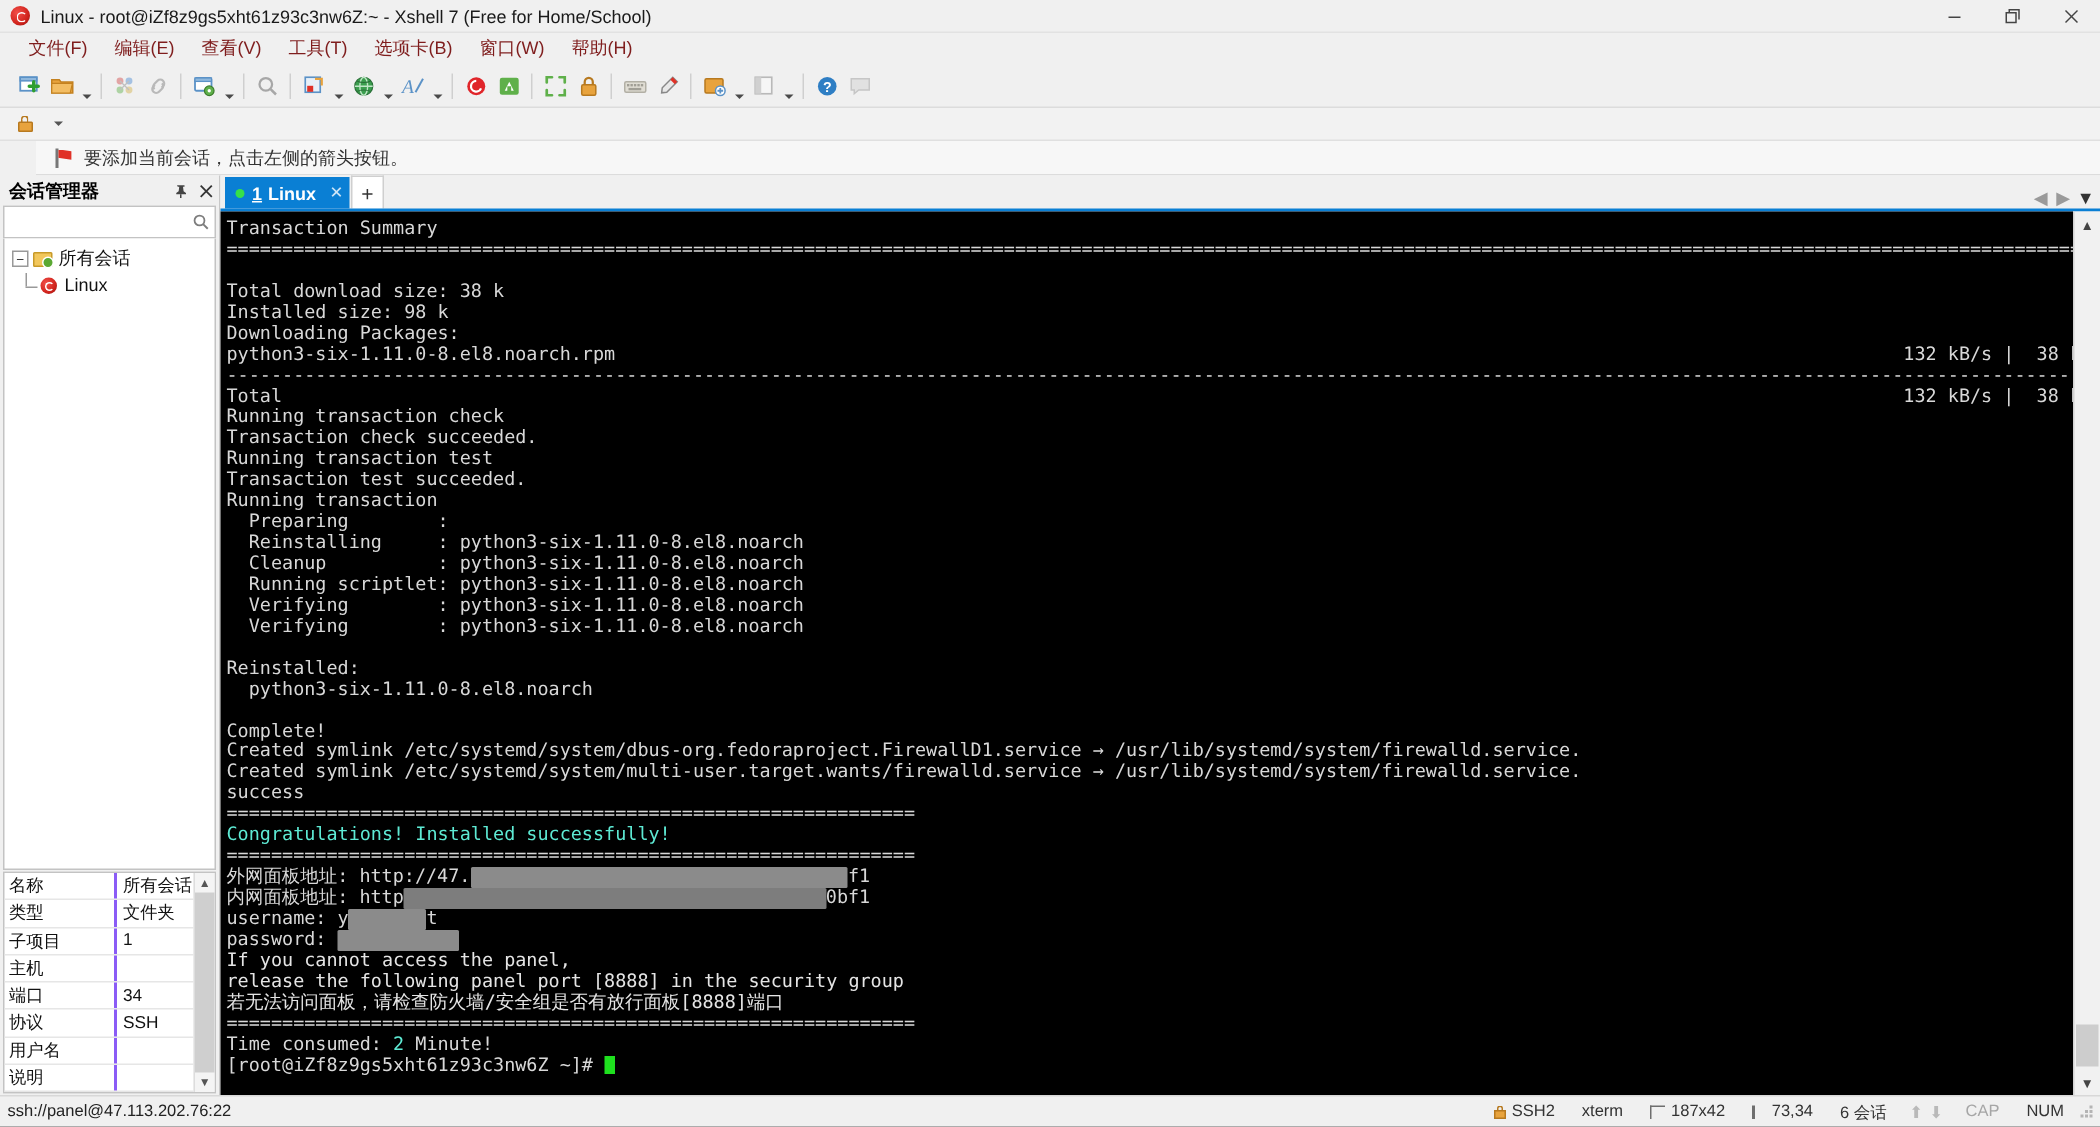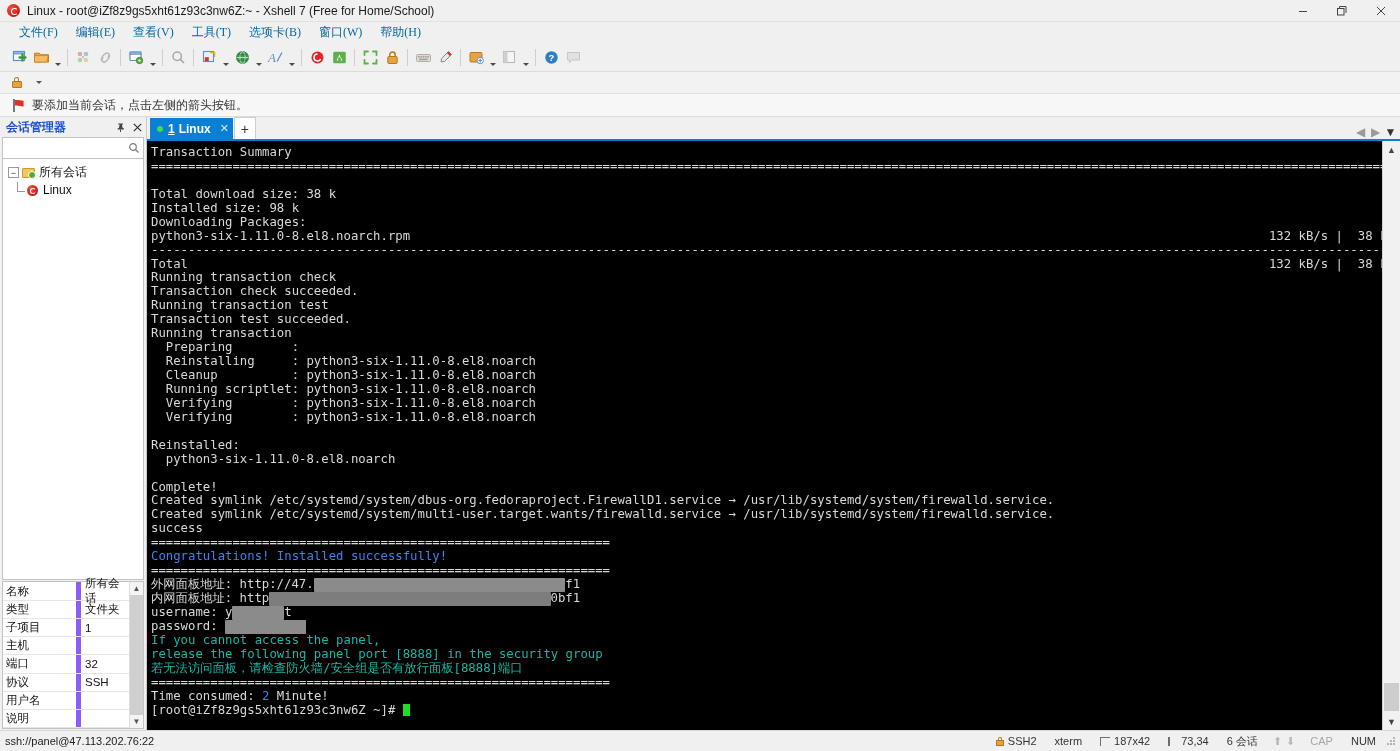--- a/index.html
+++ b/index.html
@@ -26,7 +26,7 @@
 
   
   .menubar{height:21px;background:#f0f0f0;display:flex;align-items:center;padding-left:10px;}
-  .menu-item{padding:2px 9px;font-size:12px;color:#0369a1;white-space:nowrap;font-family:Liberation Serif, serif;}
+  .menu-item{padding:2px 9px;font-size:12px;color:#7f1d1d;white-space:nowrap;}
 
   
   .toolbar{height:28px;background:#f0f0f0;display:flex;align-items:center;padding-left:8px;

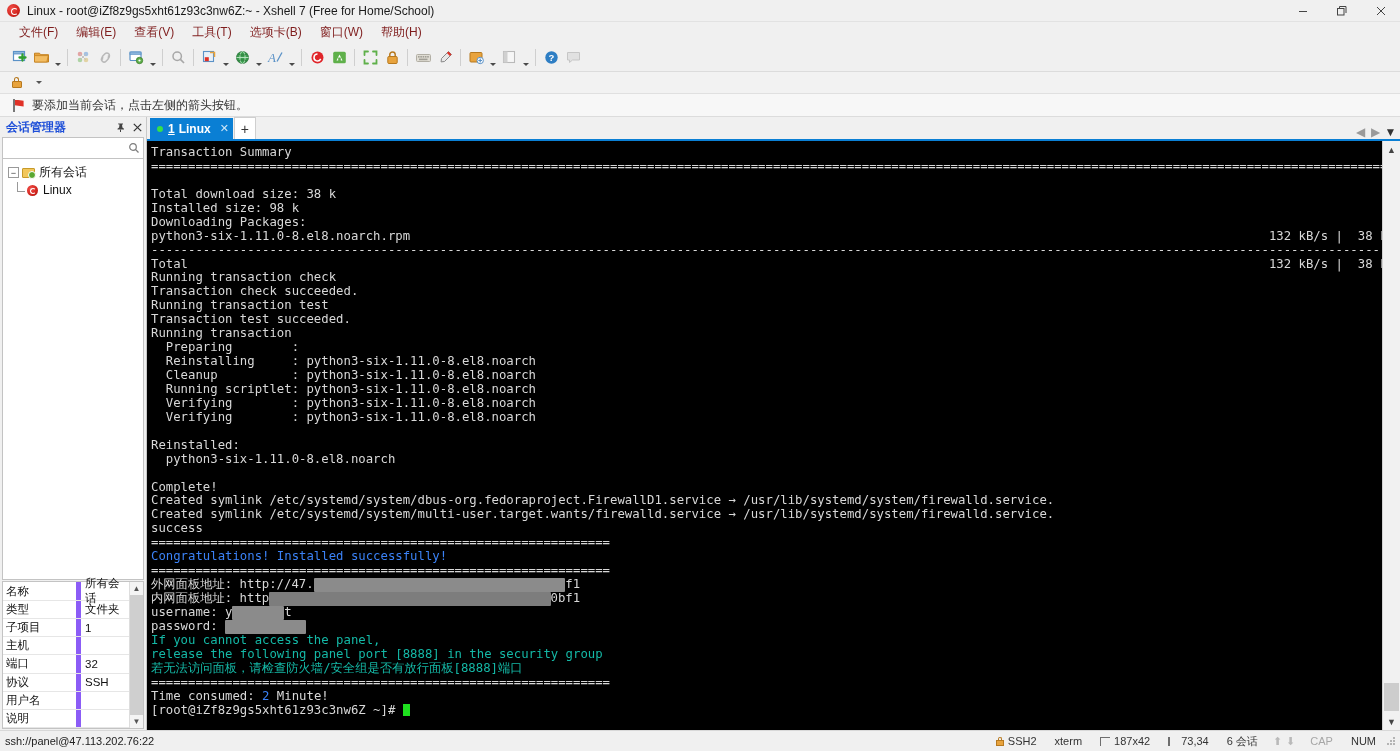--- a/index.html
+++ b/index.html
@@ -48,7 +48,7 @@
   .addr-caret i{display:block;width:0;height:0;border-left:3.2px solid transparent;border-right:3.2px solid transparent;border-top:3.6px solid #555;}
 
   
-  .hintbar{height:22px;background:#f7f7f7;display:flex;align-items:center;border-bottom:1px solid #dcdcdc;}
+  .hintbar{height:22px;background:#f7f7f7;display:flex;align-items:center;border-bottom:1px solid #dcdcdc;margin-left:24px;}
   .hint-flag{width:13px;height:13px;margin:0 6px 0 13px;position:relative;flex:0 0 auto;}
   .hint-flag .pole{position:absolute;left:0;top:0;width:1.6px;height:13px;background:#777;}
   .hint-flag .cloth{position:absolute;left:1.6px;top:1px;width:9px;height:7px;background:#e03127;

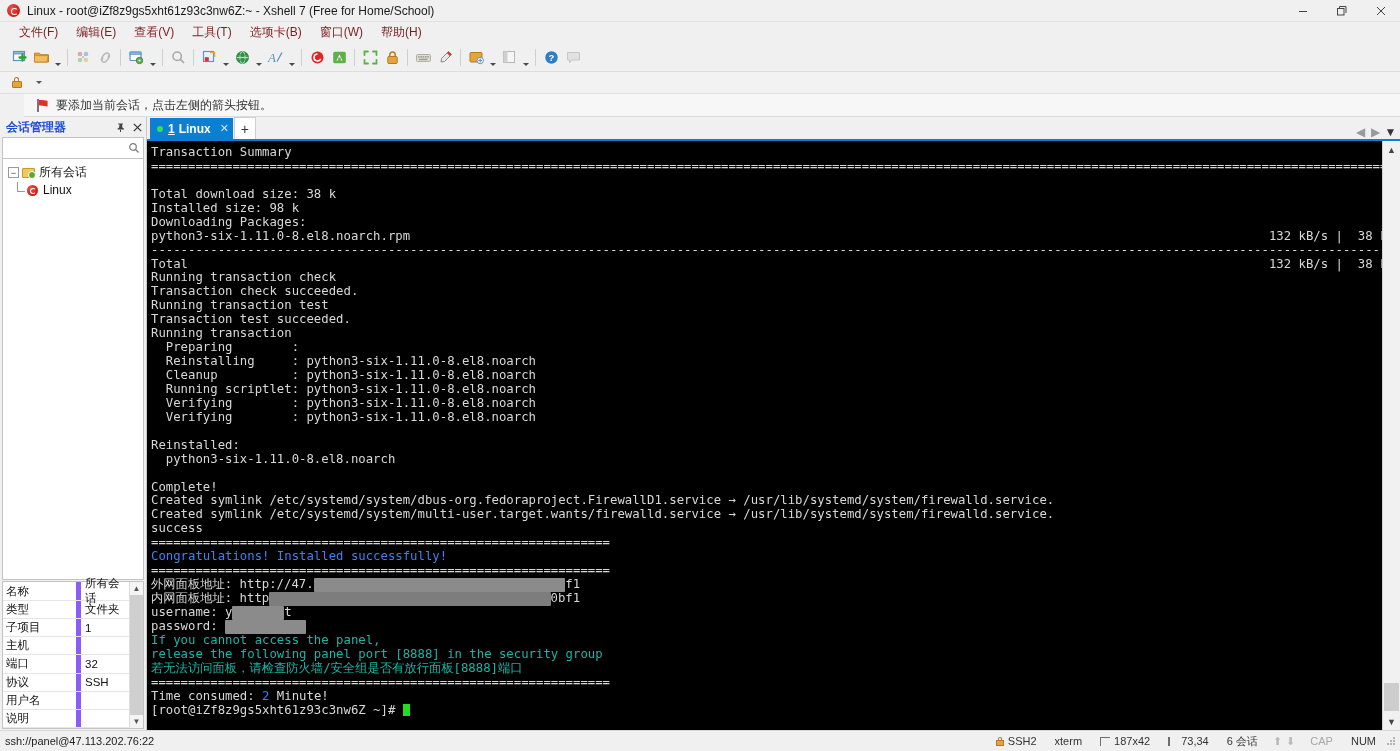--- a/index.html
+++ b/index.html
@@ -62,7 +62,7 @@
   .sidepanel{width:146px;flex:0 0 146px;display:flex;flex-direction:column;background:#f0f0f0;
              border-right:1px solid #c8c8c8;min-height:0;}
   .sp-header{height:20px;display:flex;align-items:center;background:#f0f0f0;padding-left:6px;}
-  .sp-title{flex:1 1 auto;font-size:12px;font-weight:bold;color:#1d4ed8;}
+  .sp-title{flex:1 1 auto;font-size:12px;font-weight:bold;color:#000000;}
   .sp-pin,.sp-close{width:17px;height:18px;display:flex;align-items:center;justify-content:center;color:#333;}
   .sp-search{height:20px;margin:0 2px 0 2px;background:#fff;border:1px solid #c3c3c3;display:flex;align-items:center;}
   .sp-search .inp{flex:1 1 auto;padding-left:4px;font-size:11px;color:#999;}

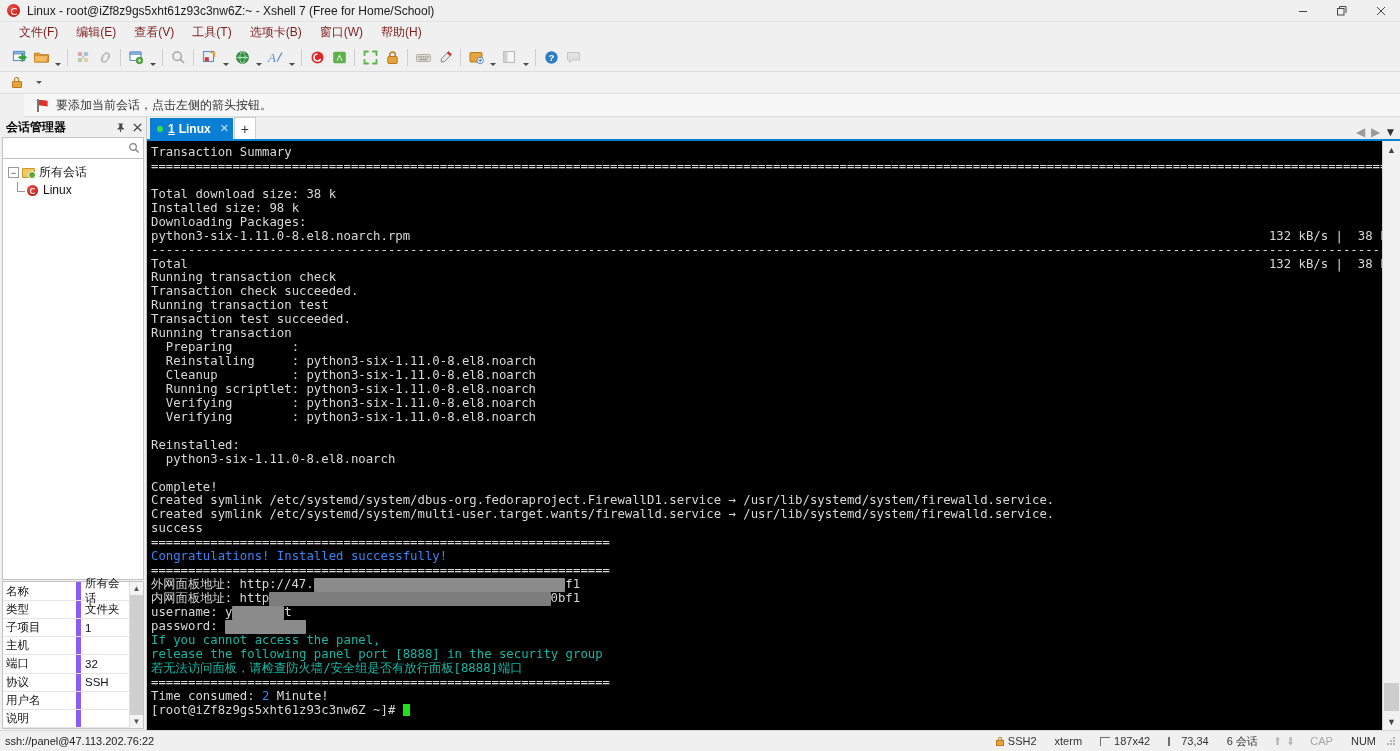--- a/index.html
+++ b/index.html
@@ -113,7 +113,7 @@
             font-family:"DejaVu Sans Mono","Liberation Mono",monospace;font-size:12.3px;line-height:13.95px;
             color:#cfcfcf;padding:5px 0 0 4px;white-space:pre;}
   .tline{height:13.95px;white-space:pre;}
-  .c-green{color:#3b82f6;}
+  .c-green{color:#5eead4;}
   .c-yellow{color:#14b8a6;}
   .c-white{color:#d8d8d8;}
   .blk{display:inline-block;background:#8b8b8b;color:#8b8b8b;border-radius:1px;}

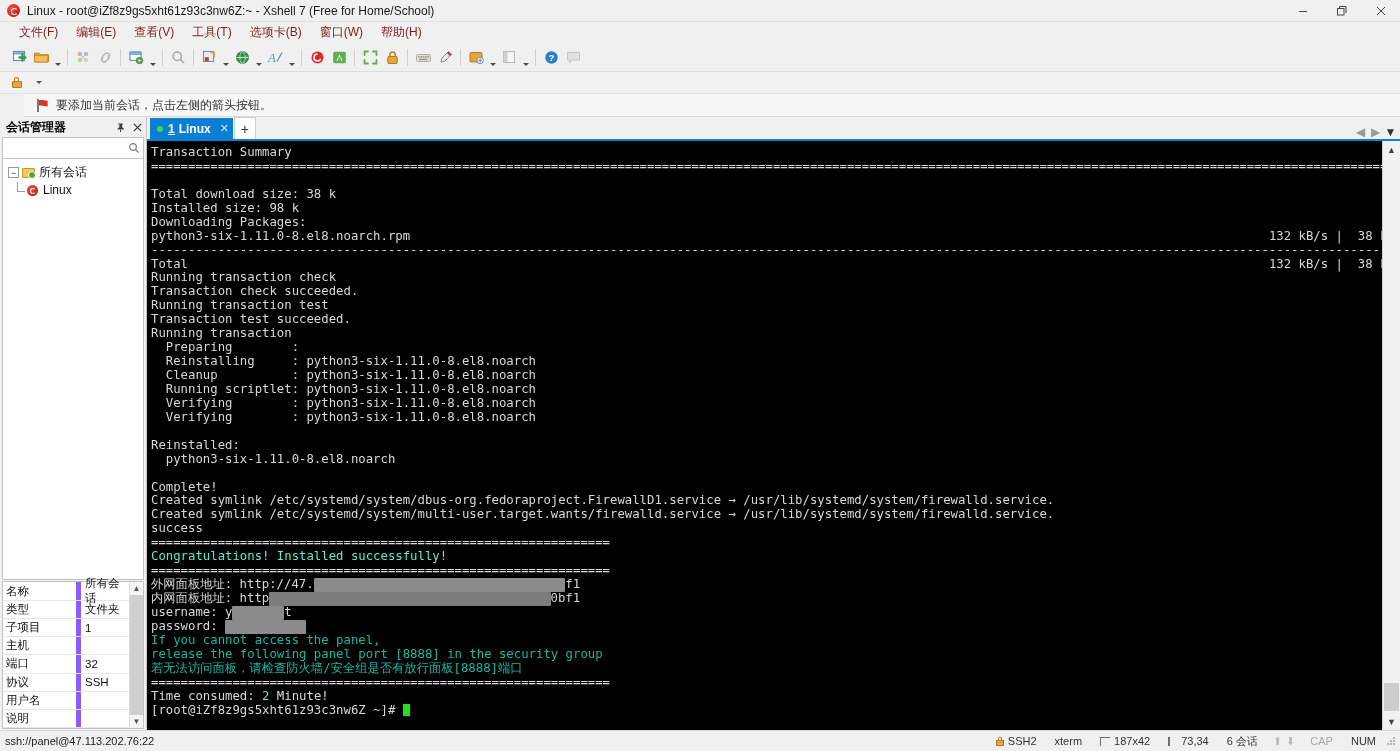--- a/index.html
+++ b/index.html
@@ -87,7 +87,7 @@
   .sp-props{flex:0 0 auto;height:146px;margin:1px 2px 1px 2px;display:flex;background:#fff;border:1px solid #c3c3c3;}
   .props-table{flex:1 1 auto;display:flex;flex-direction:column;}
   .prow{display:flex;height:18px;border-bottom:1px solid #e6e6e6;font-size:11.5px;}
-  .pk{width:70px;flex:0 0 70px;padding-left:3px;display:flex;align-items:center;color:#111;border-right:5px solid #8b5cf6;}
+  .pk{width:70px;flex:0 0 70px;padding-left:3px;display:flex;align-items:center;color:#111;border-right:2px solid #8b5cf6;}
   .pv{flex:1 1 auto;padding-left:4px;display:flex;align-items:center;color:#111;}
   .props-sb{width:13px;flex:0 0 13px;background:#f4f4f4;border-left:1px solid #ddd;display:flex;flex-direction:column;justify-content:space-between;}
   .props-sb .ar{height:13px;display:flex;align-items:center;justify-content:center;color:#555;font-size:8px;}

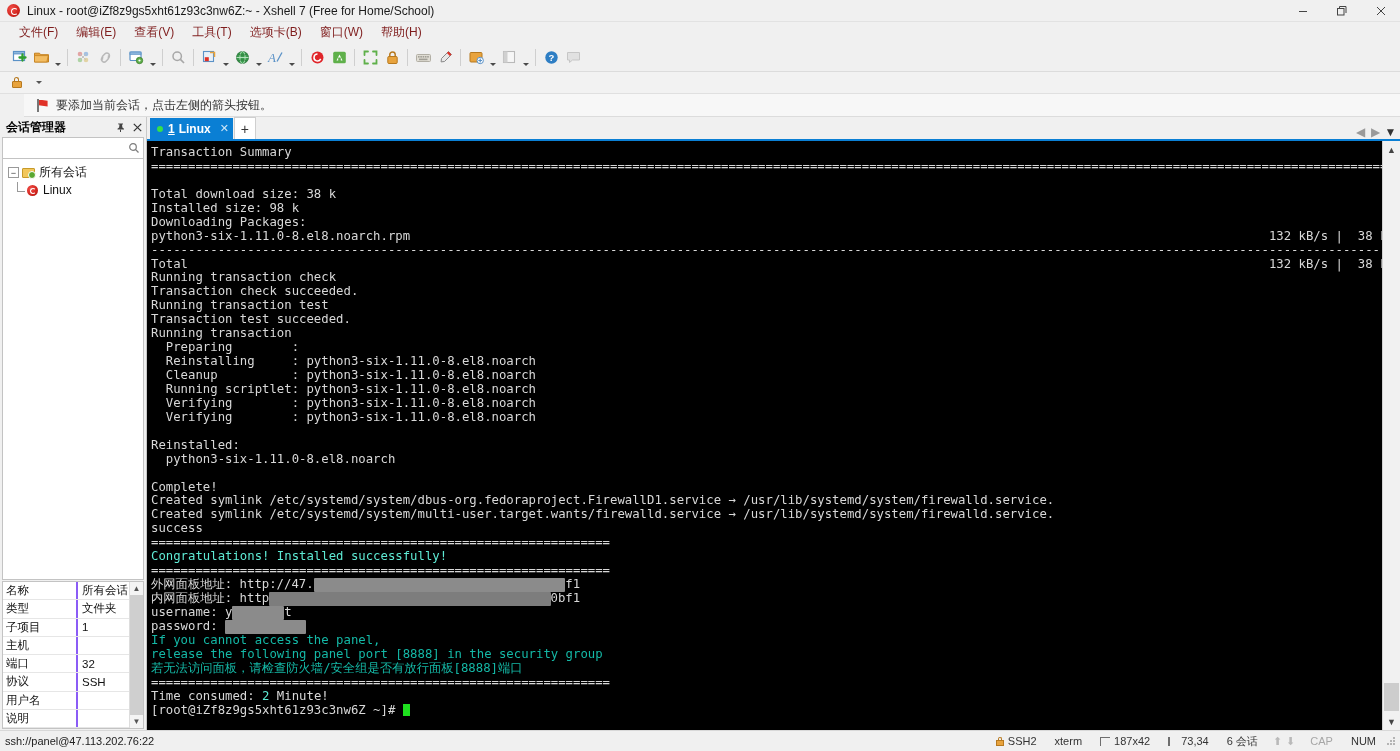--- a/index.html
+++ b/index.html
@@ -114,7 +114,7 @@
             color:#cfcfcf;padding:5px 0 0 4px;white-space:pre;}
   .tline{height:13.95px;white-space:pre;}
   .c-green{color:#5eead4;}
-  .c-yellow{color:#14b8a6;}
+  .c-yellow{color:#e5e5e5;}
   .c-white{color:#d8d8d8;}
   .blk{display:inline-block;background:#8b8b8b;color:#8b8b8b;border-radius:1px;}
   .blk2{display:inline-block;background:#7d7d7d;color:#7d7d7d;border-radius:1px;}

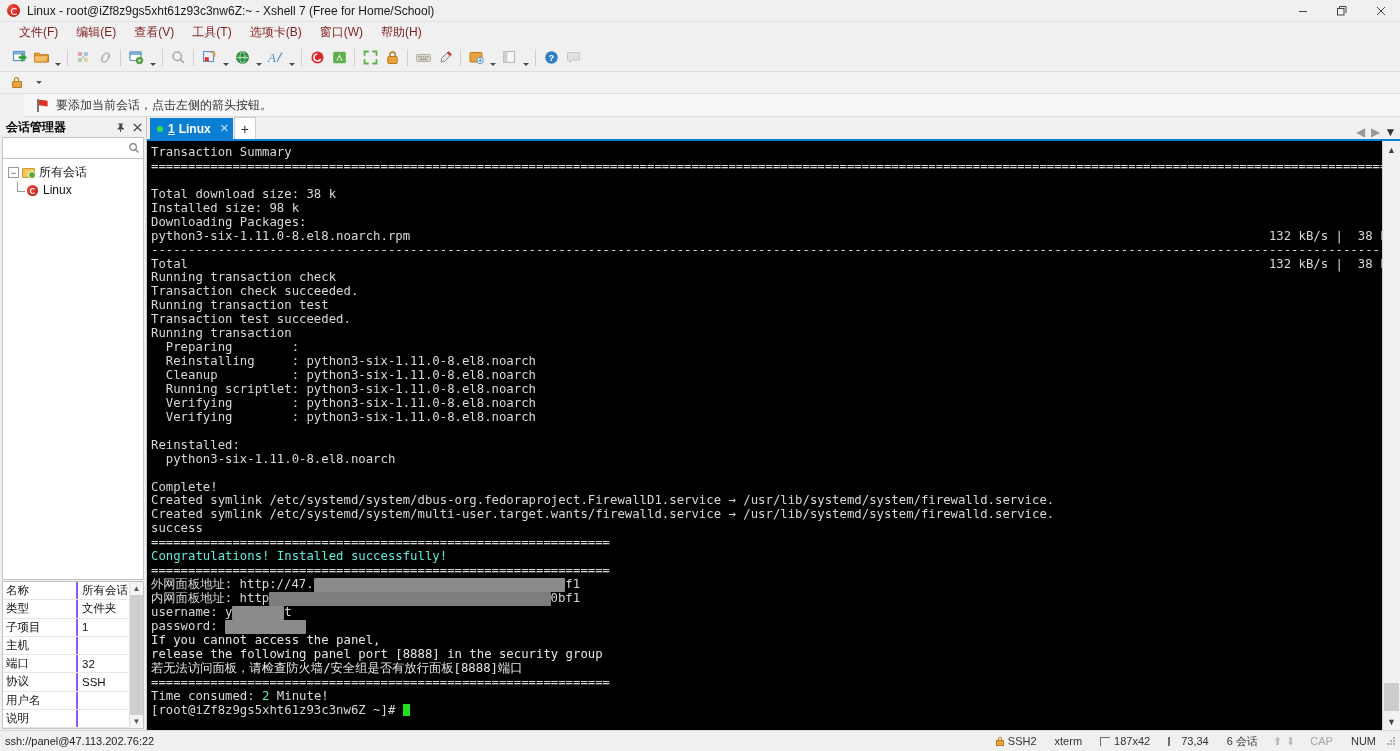--- a/index.html
+++ b/index.html
@@ -428,7 +428,7 @@
           </div>
           <div class="prow">
             <div class="pk">端口</div>
-            <div class="pv">32</div>
+            <div class="pv">34</div>
           </div>
           <div class="prow">
             <div class="pk">协议</div>

